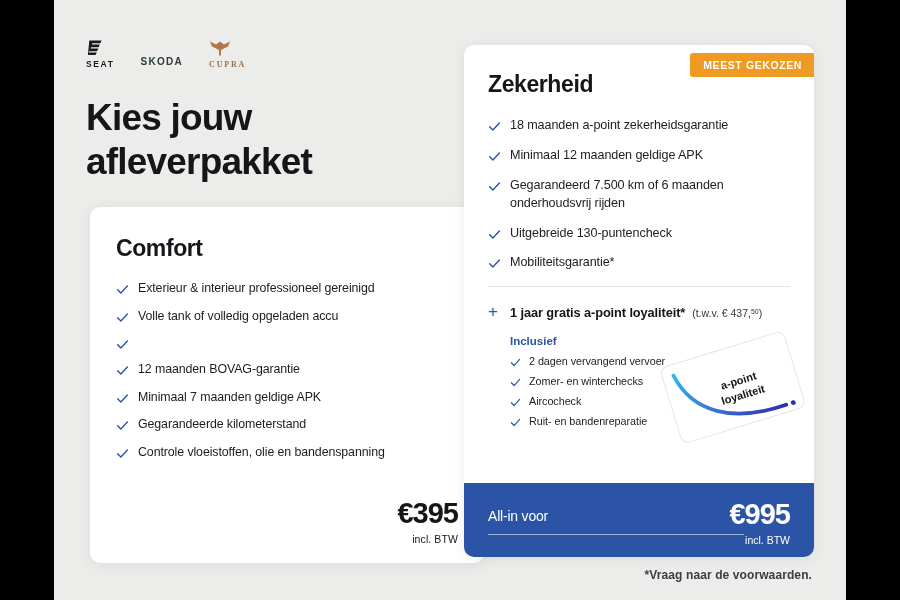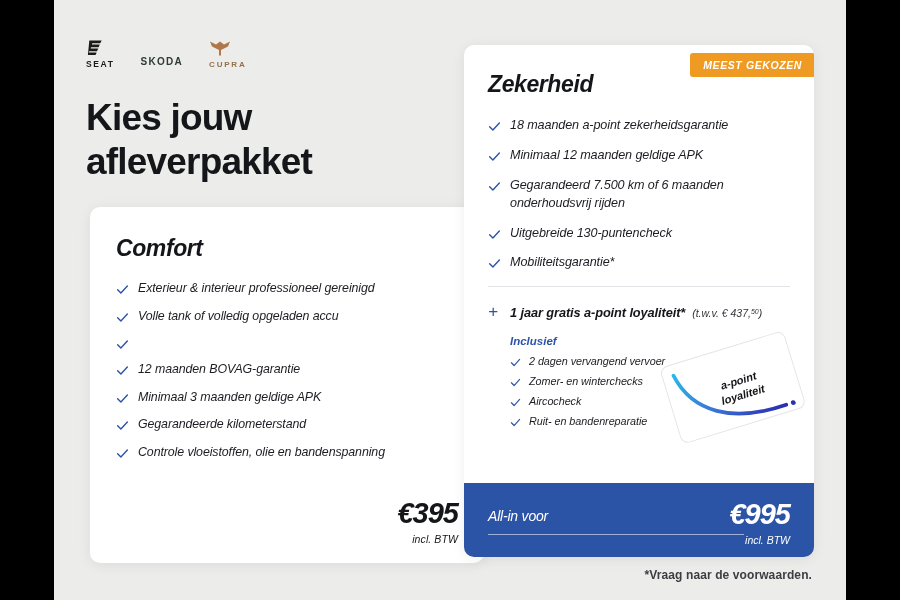--- a/index.html
+++ b/index.html
@@ -49,7 +49,7 @@
   }
   .logo-cupra-mark { width: 22px; height: 17px; display: block; }
   .logo-cupra-word {
-    font-family: Liberation Sans, sans-serif;
+    font-family: Liberation Serif, serif;
     font-size: 8px; font-weight: 700; letter-spacing: 1.8px;
     color: #96714a; margin-top: 3px;
   }

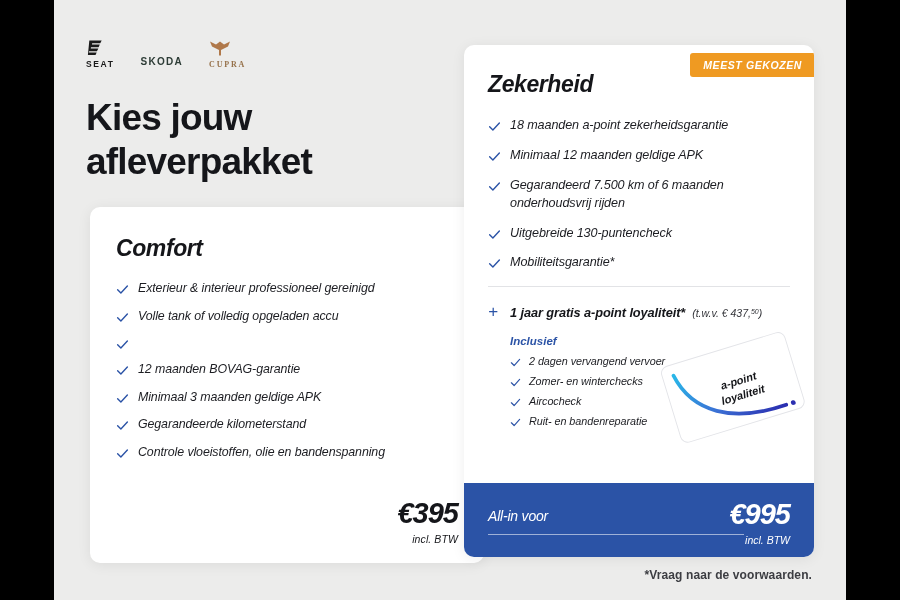--- a/index.html
+++ b/index.html
@@ -68,7 +68,6 @@
     background: #fff;
     border-radius: 10px;
     box-shadow: 0 2px 14px rgba(0,0,0,0.07);
-    font-style: italic;
   }
   #card-comfort {
     left: 36px; top: 207px; width: 394px; height: 356px;

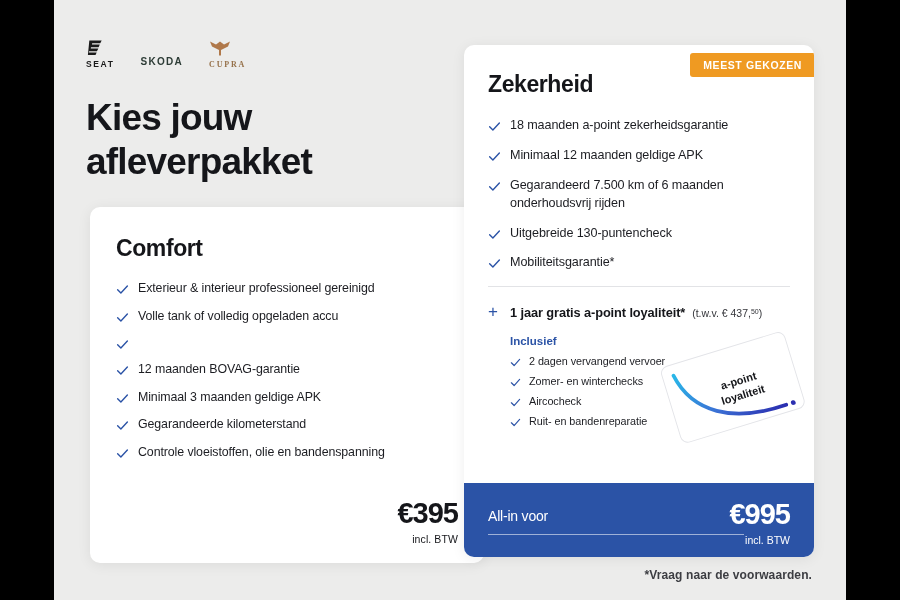--- a/index.html
+++ b/index.html
@@ -257,7 +257,7 @@
             <svg viewBox="0 0 16 16" class="chk">
               <path d="M2 8.4 L6 12.4 L14 3.6" fill="none" stroke="#2b53a6" stroke-width="1.7" stroke-linecap="round" stroke-linejoin="round"></path>
             </svg>
-            <span class="txt">Minimaal 3 maanden geldige APK</span>
+            <span class="txt">Minimaal 7 maanden geldige APK</span>
           </li>
           <li>
             <svg viewBox="0 0 16 16" class="chk">

